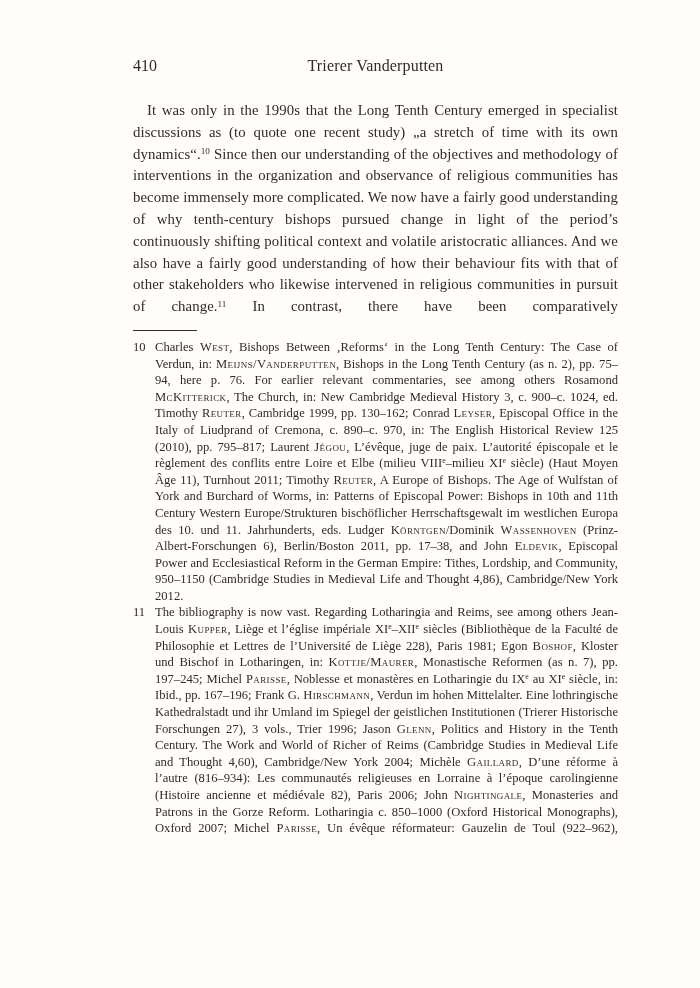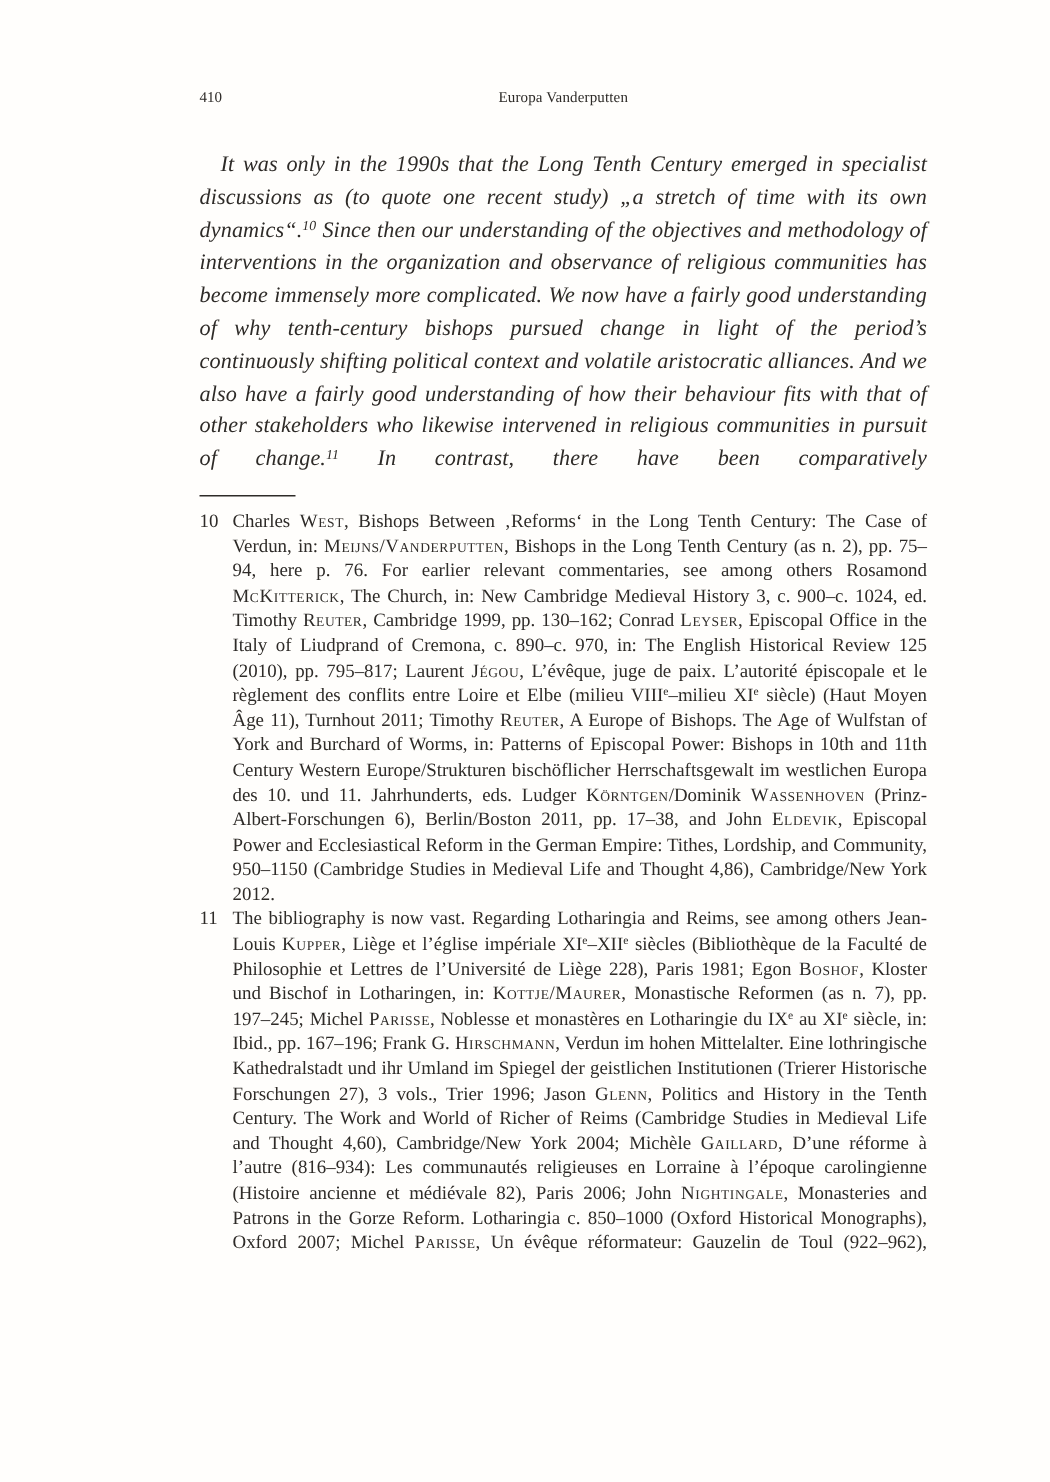--- a/index.html
+++ b/index.html
@@ -20,7 +20,7 @@
   }
   .page-header {
     position: relative;
-    font-size: 10px;
+    font-size: 16px;
     line-height: 18px;
     height: 18px;
   }

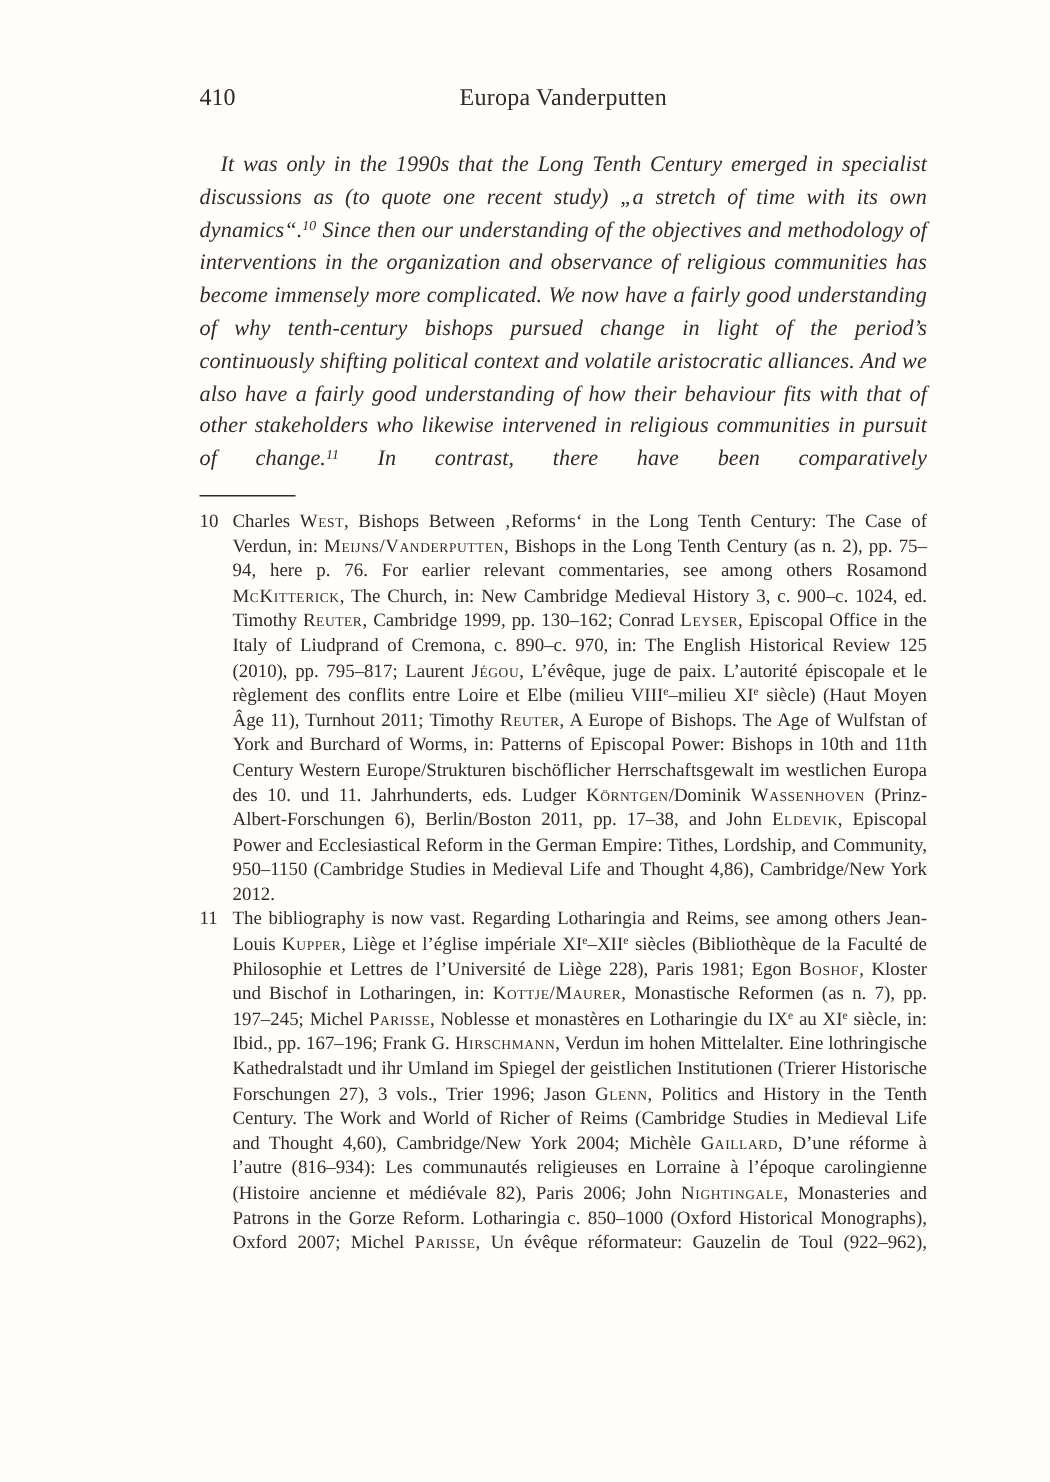--- a/index.html
+++ b/index.html
@@ -87,7 +87,7 @@
 
   <div class="page-header">
     <span class="page-number">410</span>
-    <div class="running-header">Europa Vanderputten</div>
+    <div class="running-header">Trierer Vanderputten</div>
   </div>
 
   <div class="body-paragraph"><span>It was only in the 1990s that the Long Tenth Century emerged in specialist discussions as (to quote one recent study) „a stretch of time with its own dynamics“.</span><sup>10</sup><span> Since then our understanding of the objectives and methodology of interventions in the organization and observance of religious communities has become immensely more complicated. We now have a fairly good understanding of why tenth-century bishops pursued change in light of the period’s continuously shifting political context and volatile aristocratic alliances. And we also have a fairly good understanding of how their behaviour fits with that of other stakeholders who likewise intervened in religious communities in pursuit of change.</span><sup>11</sup><span> In contrast, there have been comparatively</span></div>

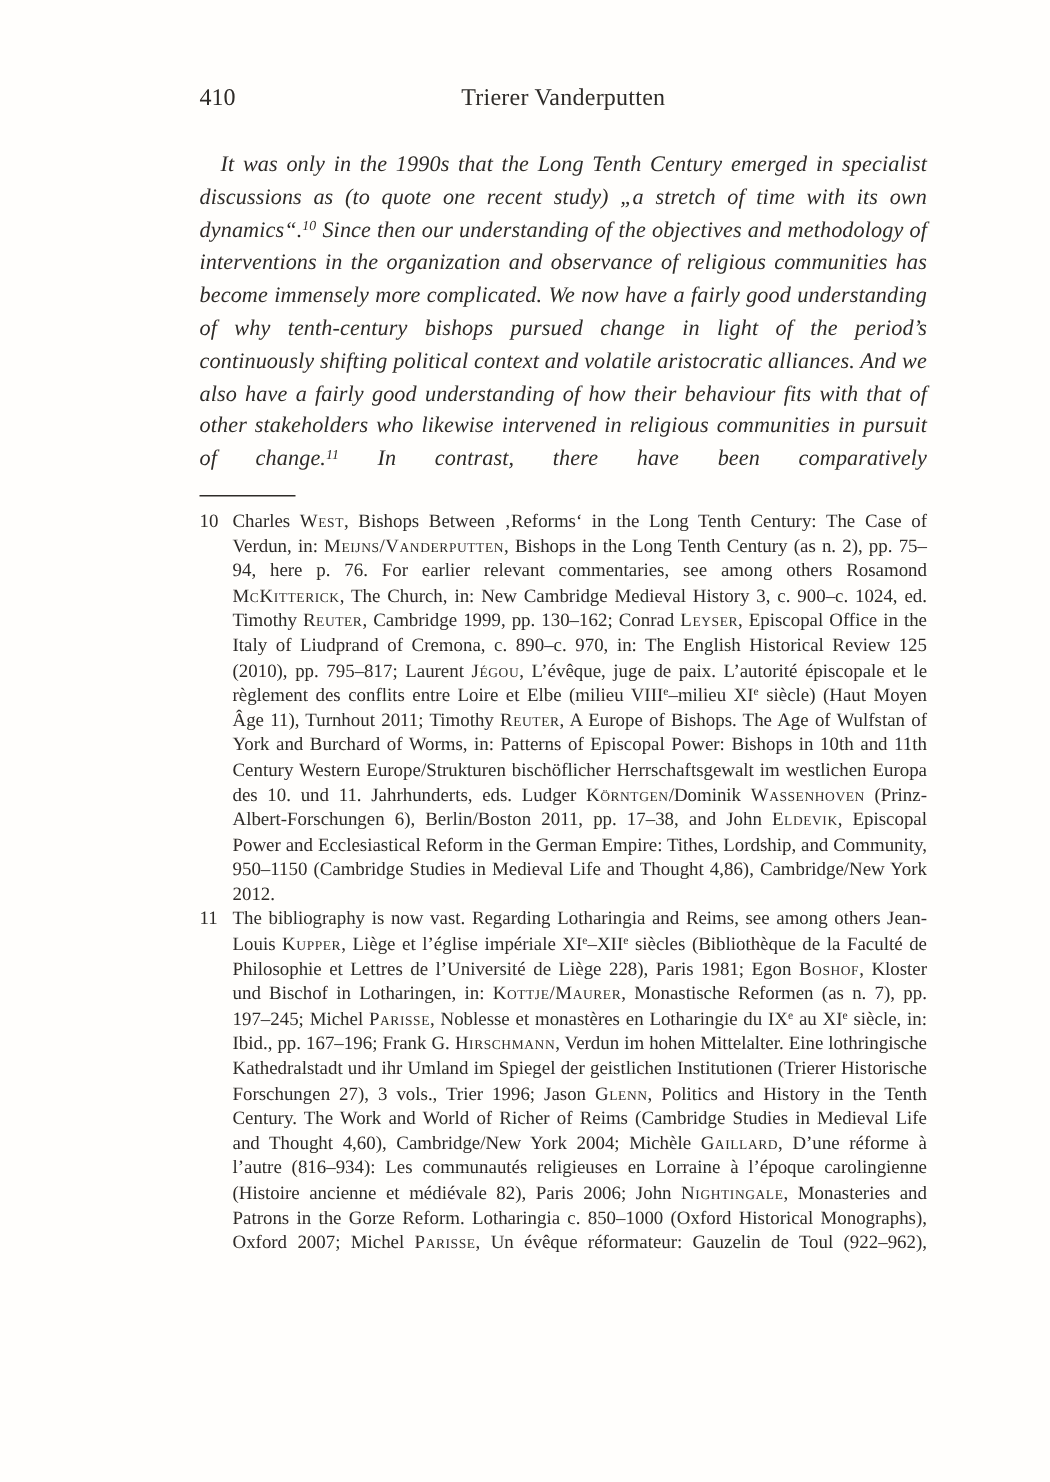--- a/index.html
+++ b/index.html
@@ -41,7 +41,6 @@
     text-align-last: justify;
     text-indent: 14px;
     letter-spacing: 0.005em;
-    font-style: italic;
   }
   sup {
     font-size: 0.62em;

